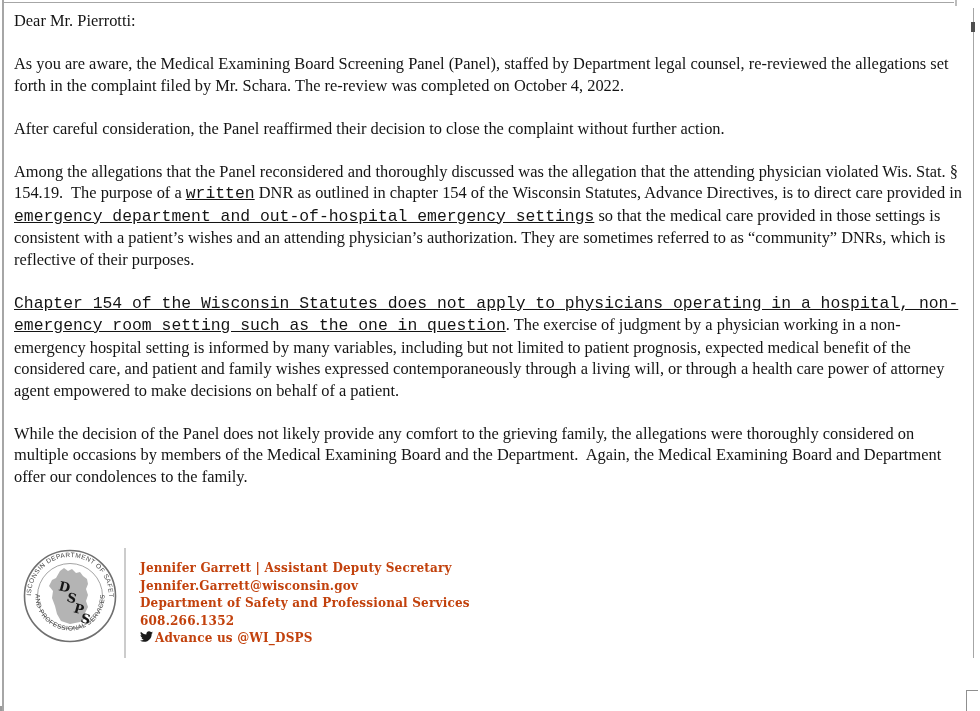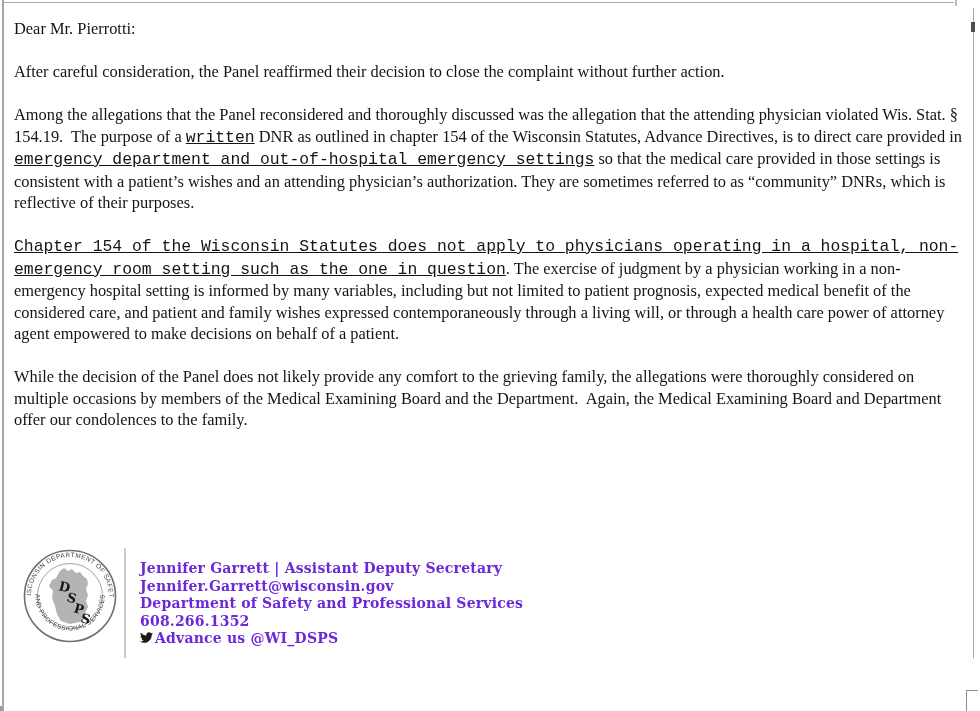--- a/index.html
+++ b/index.html
@@ -20,7 +20,7 @@
 
   
   .letter-body{
-    position:absolute;left:14px;top:18px;width:950px;
+    position:absolute;left:14px;top:10px;width:950px;
     font-size:16.4px;line-height:21.5px;color:#141414;
   }
   .letter-body p{margin:0 0 21.5px 0;white-space:pre-wrap;}

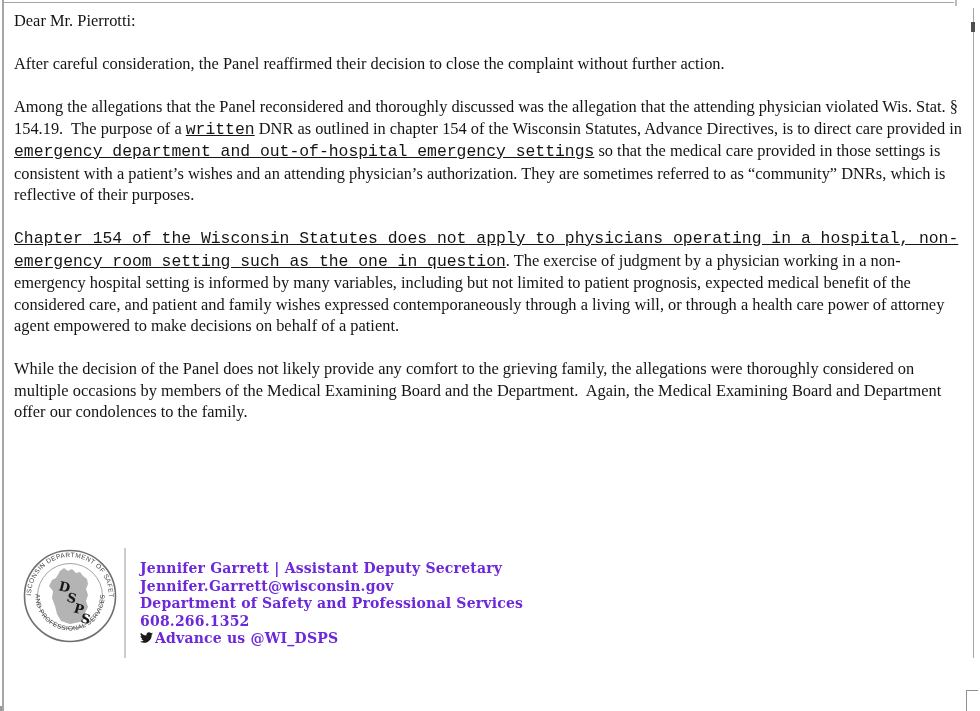--- a/index.html
+++ b/index.html
@@ -59,6 +59,7 @@
   <div class="letter-body">
     <p class="salutation">Dear Mr. Pierrotti:</p>
     <div id="paragraphs">
+        <p><span>As you are aware, the Medical Examining Board Screening Panel (Panel), staffed by Department legal counsel, re-reviewed the allegations set forth in the complaint filed by Mr. Schara. The re-review was completed on October 4, 2022.</span></p>
         <p><span>After careful consideration, the Panel reaffirmed their decision to close the complaint without further action.</span></p>
         <p><span>Among the allegations that the Panel reconsidered and thoroughly discussed was the allegation that the attending physician violated Wis. Stat. § 154.19.  The purpose of a </span><span class="u">written</span><span> DNR as outlined in chapter 154 of the Wisconsin Statutes, Advance Directives, is to direct care provided in </span><span class="u">emergency department and out-of-hospital emergency settings</span><span> so that the medical care provided in those settings is consistent with a patient’s wishes and an attending physician’s authorization. They are sometimes referred to as “community” DNRs, which is reflective of their purposes.</span></p>
         <p><span class="u">Chapter 154 of the Wisconsin Statutes does not apply to physicians operating in a hospital, non-emergency room setting such as the one in question</span><span>. The exercise of judgment by a physician working in a non-emergency hospital setting is informed by many variables, including but not limited to patient prognosis, expected medical benefit of the considered care, and patient and family wishes expressed contemporaneously through a living will, or through a health care power of attorney agent empowered to make decisions on behalf of a patient.</span></p>

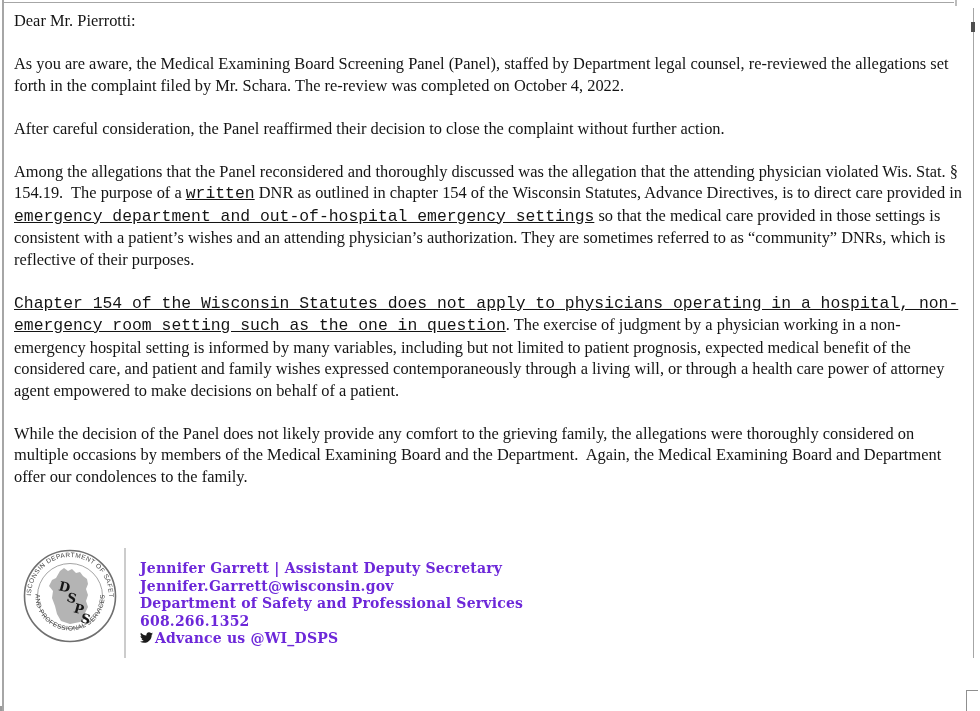--- a/index.html
+++ b/index.html
@@ -32,7 +32,7 @@
   .sig-text{
     margin-left:14px;padding-top:12px;
     font-family:"DejaVu Serif","Liberation Serif",serif;font-weight:bold;
-    font-size:14px;line-height:17.6px;color:#6d28d9;letter-spacing:.2px;
+    font-size:12px;line-height:17.6px;color:#c2410c;letter-spacing:.2px;
   }
   .sig-line{white-space:nowrap;}
   .tw-icon{display:inline-block;width:13px;height:13px;margin-right:2px;vertical-align:-1px;}

